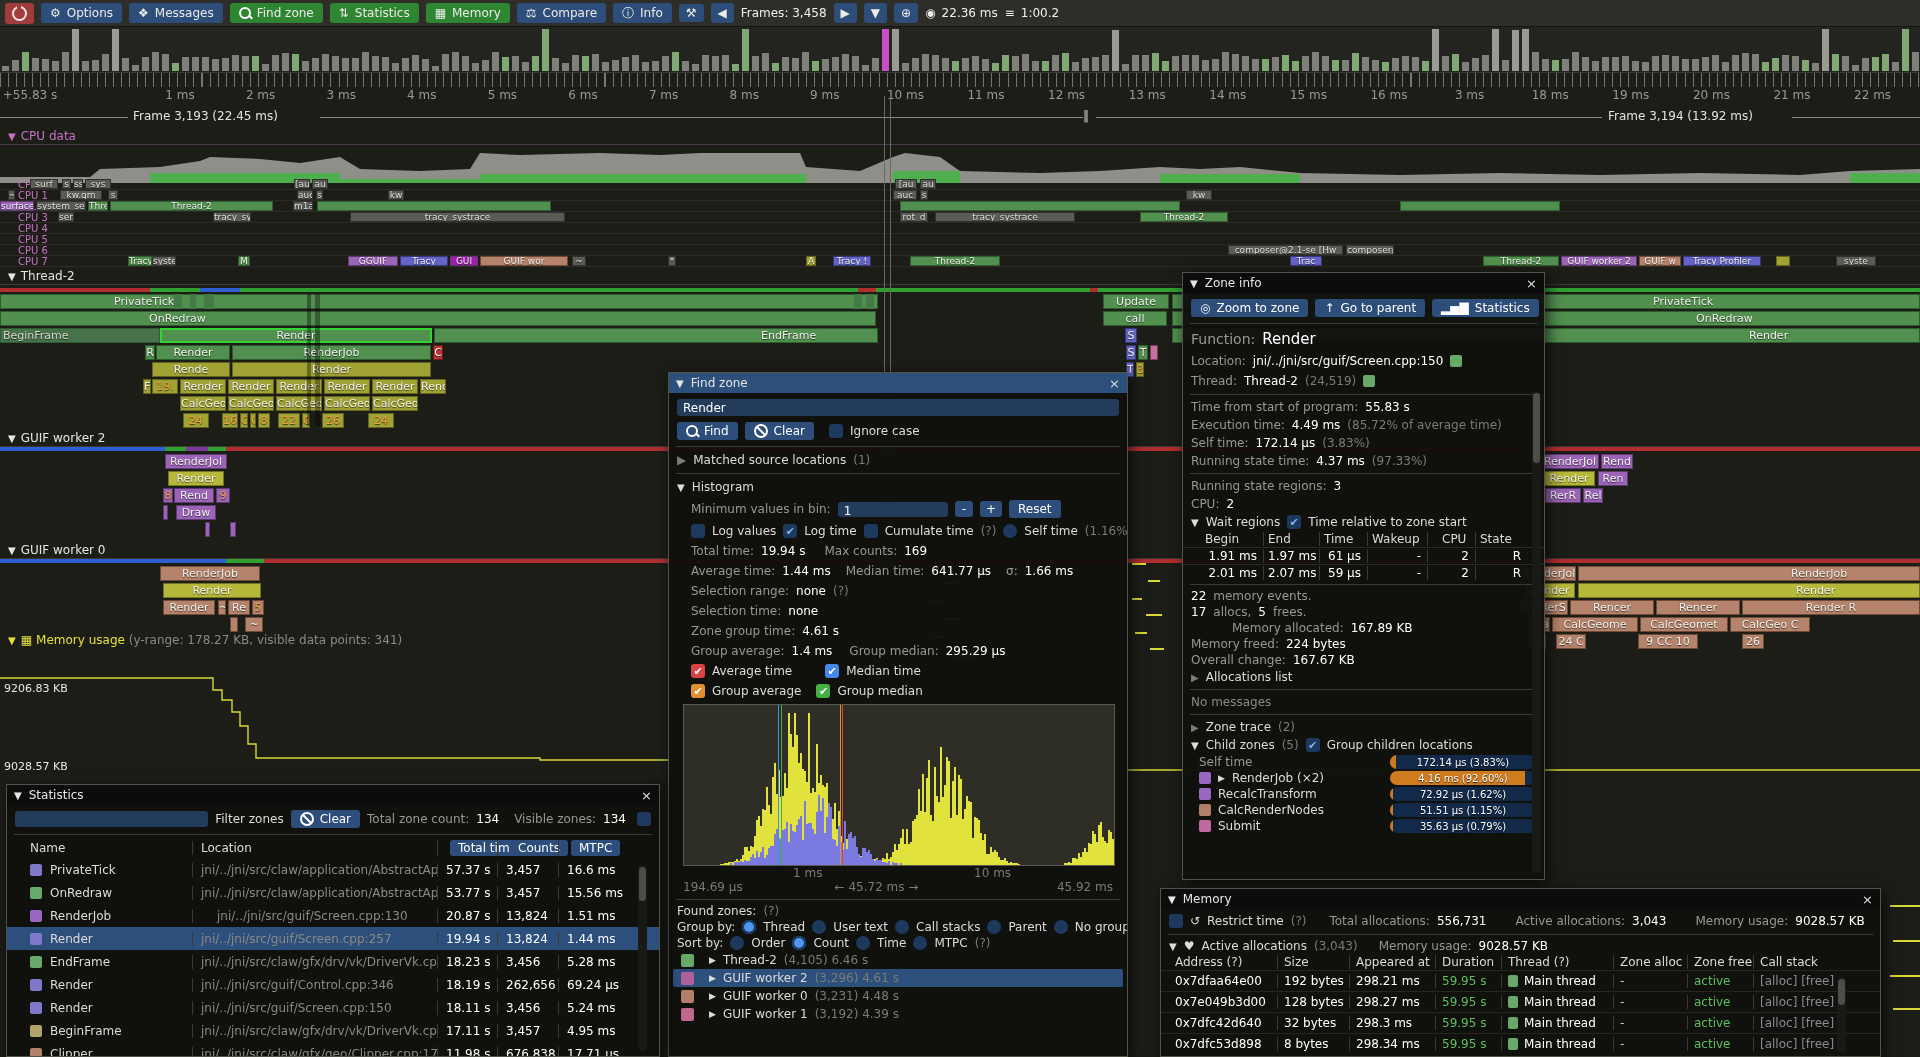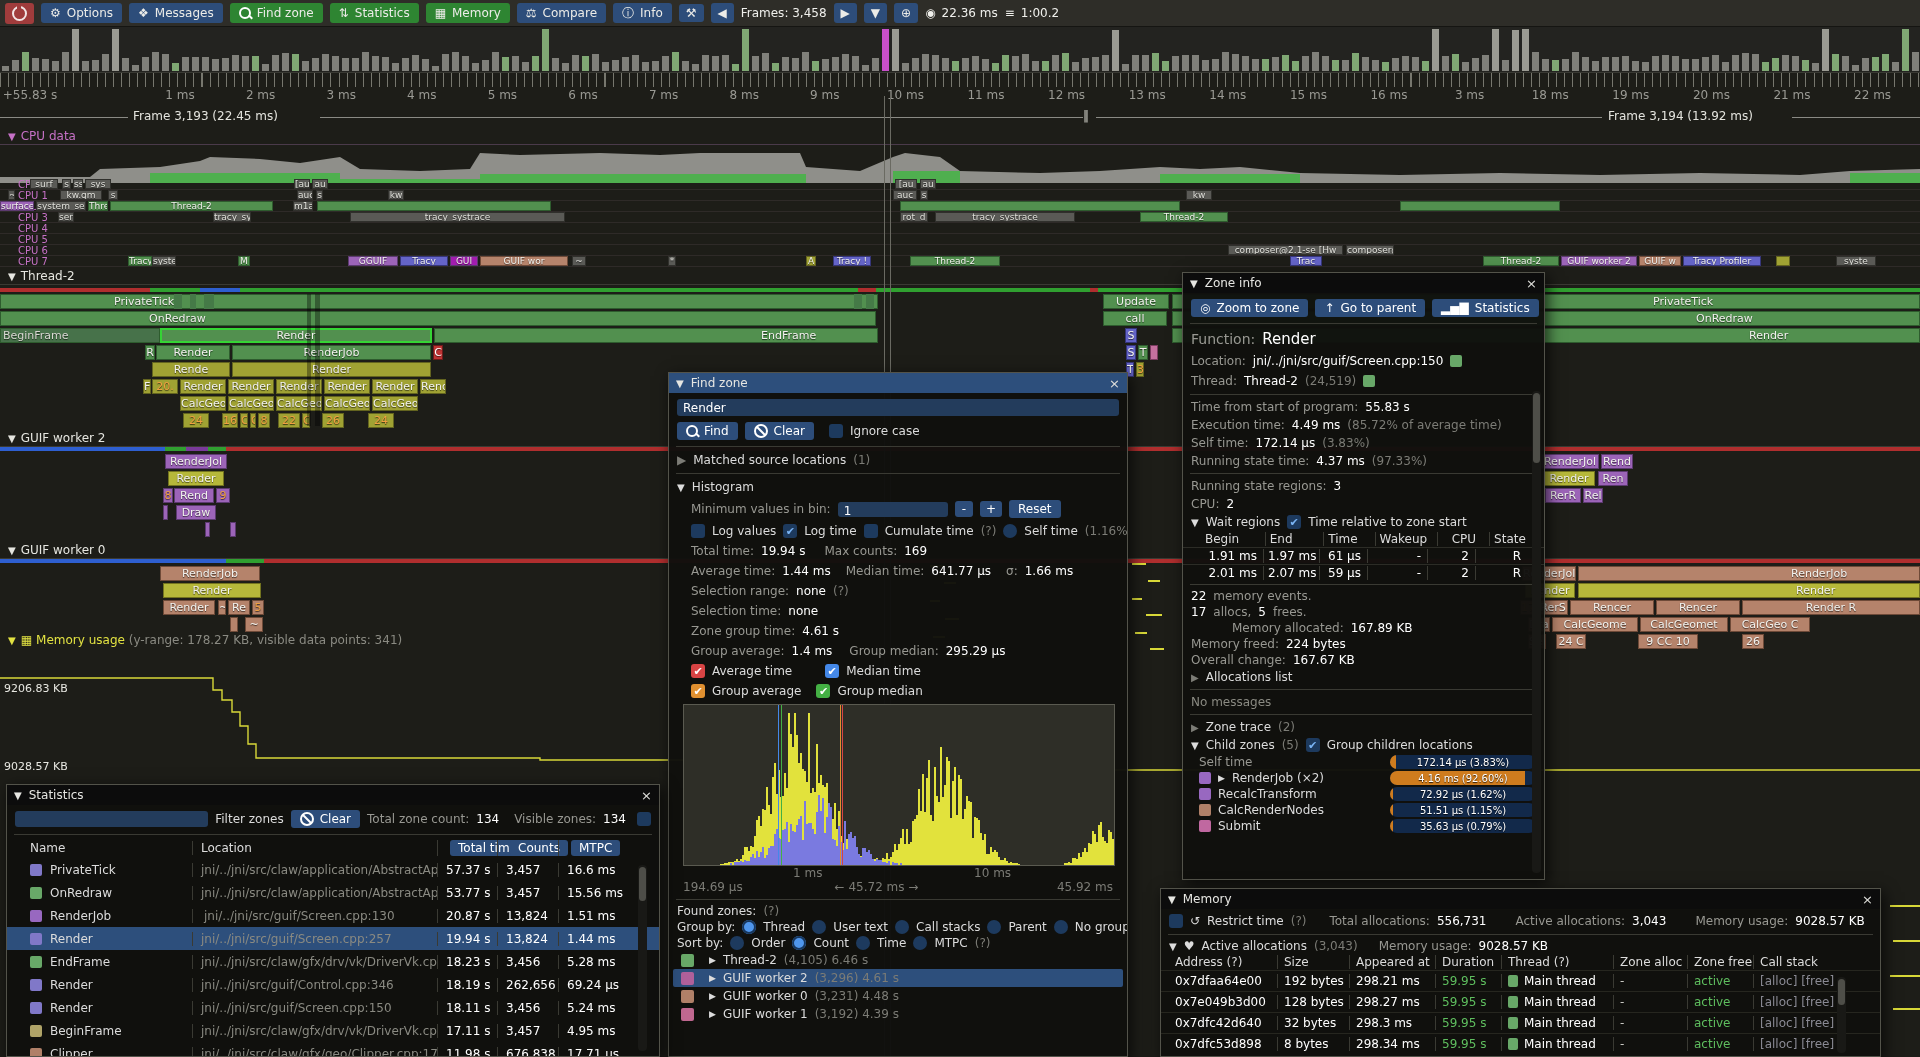--- a/index.html
+++ b/index.html
@@ -477,7 +477,7 @@
       <div class="zone" style="left: 1126px; top: 236px; width: 8px; height: 15px; background: rgb(100, 100, 200); border-color: rgb(54, 54, 122); color: rgb(242, 242, 238); line-height: 13px;">T</div>
       <div class="zone" style="left: 1136px; top: 236px; width: 8px; height: 15px; background: rgb(160, 162, 51); border-color: rgb(99, 100, 31); color: rgb(240, 160, 64); line-height: 13px;">3</div>
       <div class="zone" style="left: 143px; top: 253px; width: 8px; height: 15px; background: rgb(160, 162, 51); border-color: rgb(99, 100, 31); color: rgb(242, 242, 238); line-height: 13px;">F</div>
-      <div class="zone" style="left: 152px; top: 253px; width: 26px; height: 15px; background: rgb(160, 162, 51); border-color: rgb(99, 100, 31); color: rgb(240, 160, 64); line-height: 13px;">20.</div>
+      <div class="zone" style="left: 152px; top: 253px; width: 26px; height: 15px; background: rgb(160, 162, 51); border-color: rgb(99, 100, 31); color: rgb(240, 160, 64); line-height: 13px;">19.</div>
       <div class="zone" style="left: 180px; top: 253px; width: 46px; height: 15px; background: rgb(160, 162, 51); border-color: rgb(99, 100, 31); color: rgb(242, 242, 238); line-height: 13px;">Render</div>
       <div class="zone" style="left: 228px; top: 253px; width: 46px; height: 15px; background: rgb(160, 162, 51); border-color: rgb(99, 100, 31); color: rgb(242, 242, 238); line-height: 13px;">Render</div>
       <div class="zone" style="left: 276px; top: 253px; width: 46px; height: 15px; background: rgb(160, 162, 51); border-color: rgb(99, 100, 31); color: rgb(242, 242, 238); line-height: 13px;">Render</div>

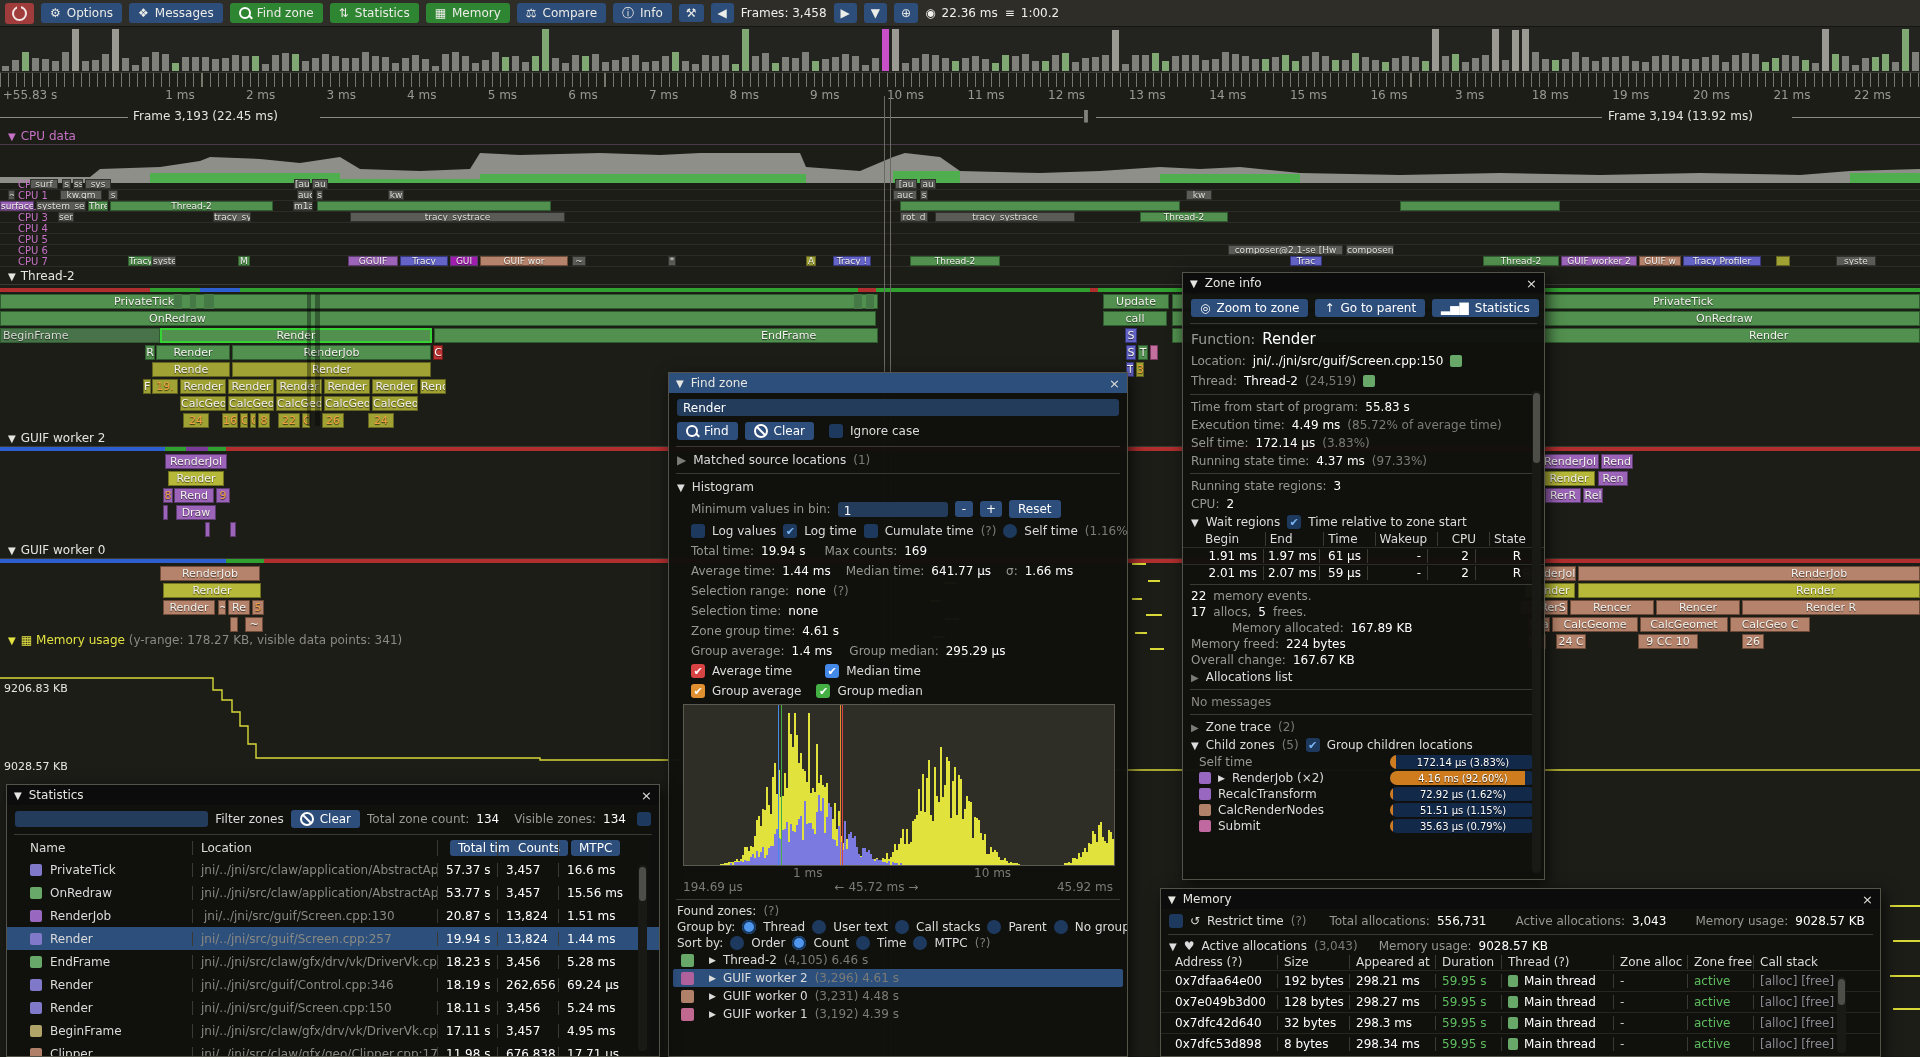--- a/index.html
+++ b/index.html
@@ -1080,7 +1080,7 @@
           <span class="chk">✔</span>
           <span>Time relative to zone start</span>
         </div>
-        <div class="wrow" style="padding: 1px 8px 1px 18px; gap: 8px;">
+        <div class="wrow" style="padding: 1px 8px 1px 18px; gap: 0px;">
           <span style="display: inline-block; width: 62px; border-left: none; padding-left: 4px; box-sizing: border-box;">Begin</span>
           <span style="display: inline-block; width: 56px; border-left: 1px solid rgb(58, 58, 51); padding-left: 4px; box-sizing: border-box;">End</span>
           <span style="display: inline-block; width: 48px; border-left: 1px solid rgb(58, 58, 51); padding-left: 4px; box-sizing: border-box;">Time</span>

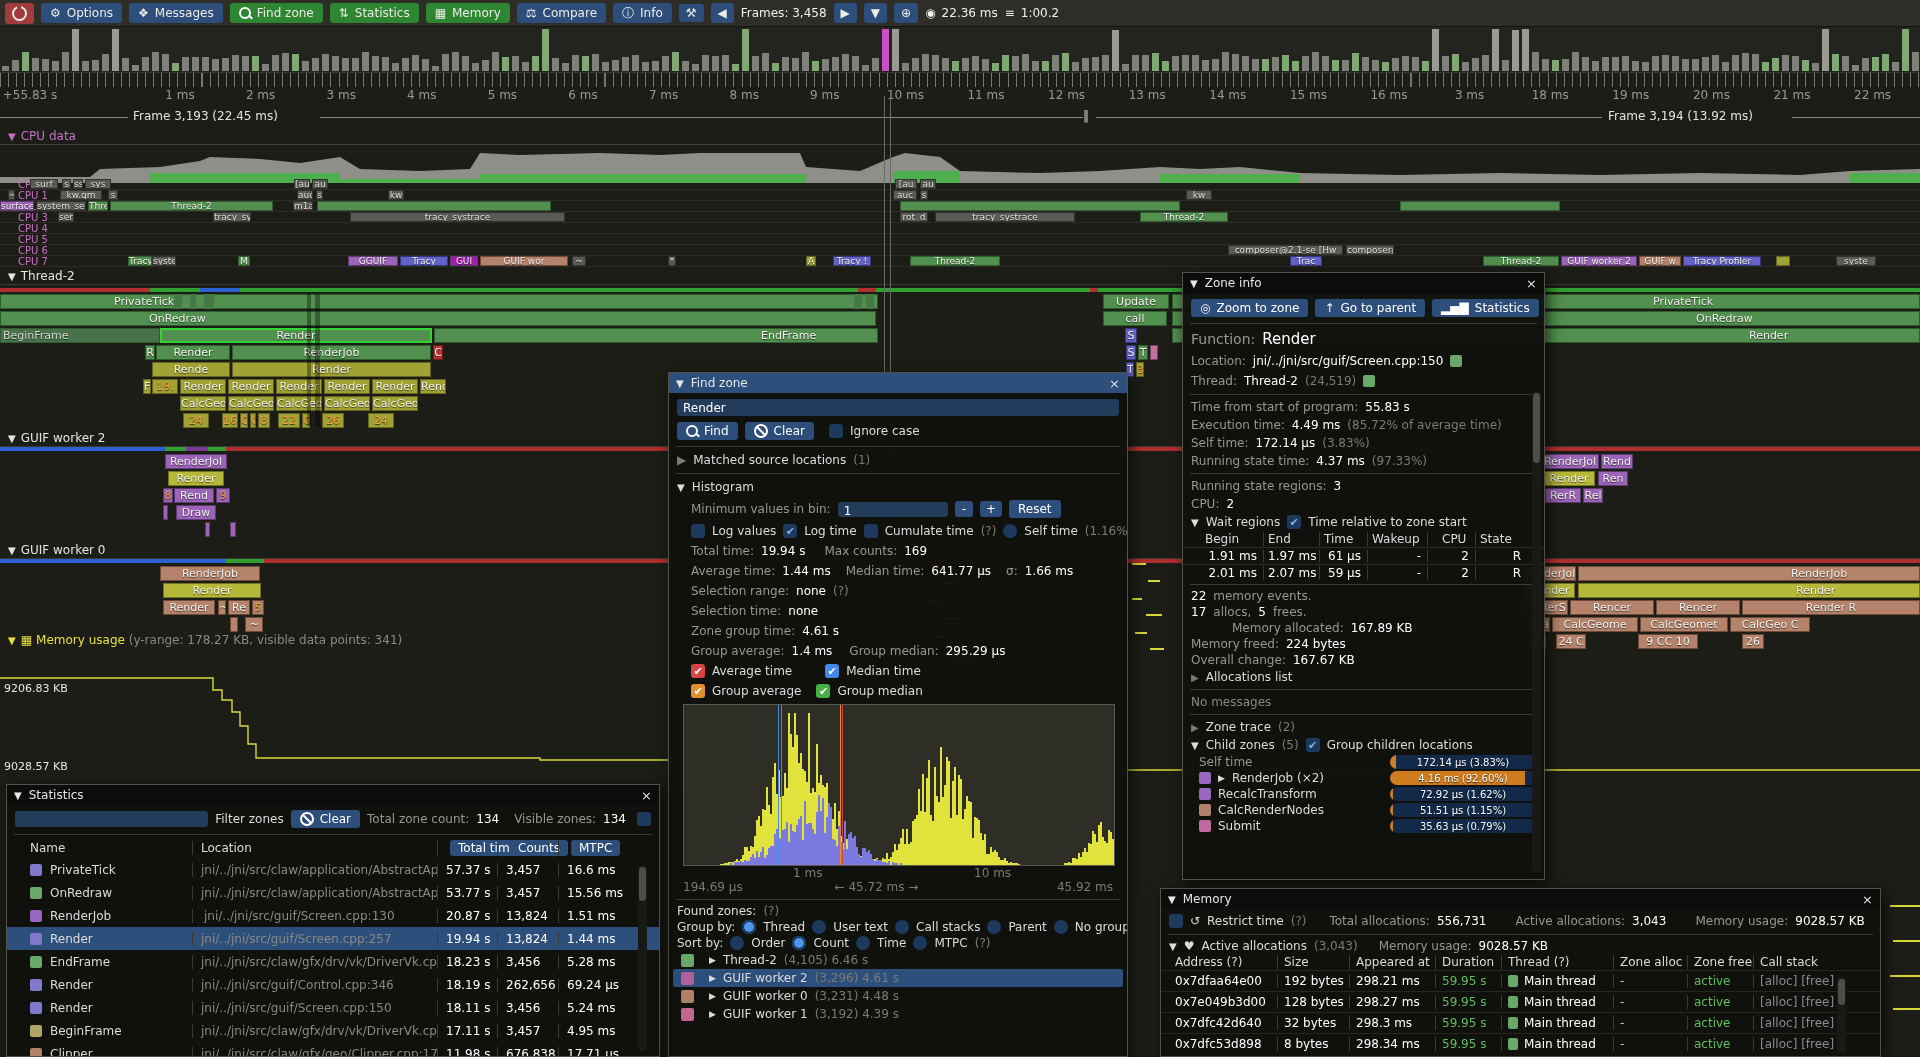--- a/index.html
+++ b/index.html
@@ -1236,7 +1236,7 @@
         </div>
         <div class="wrow" style="padding: 2px 8px; gap: 0px; height: 19px;">
           <span style="display: inline-block; width: 177px; padding-left: 15px; box-sizing: border-box; white-space: nowrap; overflow: hidden;"><span class="swatch" style="background: rgb(152, 104, 192); margin-right: 8px; vertical-align: -2px;"></span><span>RenderJob</span></span>
-          <span style="display: inline-block; width: 245px; border-left: 1px solid rgb(58, 58, 51); padding-left: 11px; box-sizing: border-box; white-space: nowrap; overflow: hidden; color: rgb(138, 138, 130);">jni/../jni/src/guif/Screen.cpp:130</span>
+          <span style="display: inline-block; width: 245px; border-left: 1px solid rgb(58, 58, 51); padding-left: 24px; box-sizing: border-box; white-space: nowrap; overflow: hidden; color: rgb(138, 138, 130);">jni/../jni/src/guif/Screen.cpp:130</span>
           <span style="display: inline-block; width: 60px; border-left: 1px solid rgb(58, 58, 51); padding-left: 8px; box-sizing: border-box; white-space: nowrap; overflow: hidden; color: rgb(255, 255, 255);">20.87 s</span>
           <span style="display: inline-block; width: 61px; border-left: 1px solid rgb(58, 58, 51); padding-left: 8px; box-sizing: border-box; white-space: nowrap; overflow: hidden; color: rgb(255, 255, 255);">13,824</span>
           <span style="display: inline-block; width: 70px; border-left: 1px solid rgb(58, 58, 51); padding-left: 8px; box-sizing: border-box; white-space: nowrap; overflow: hidden; color: rgb(255, 255, 255);">1.51 ms</span>

